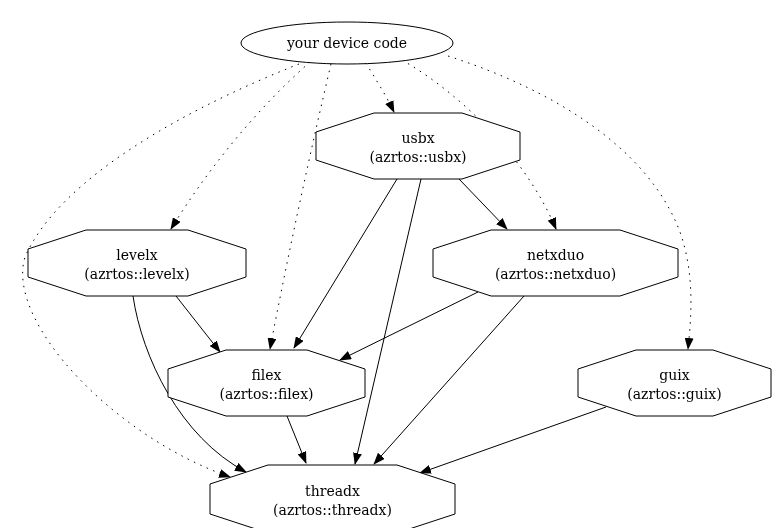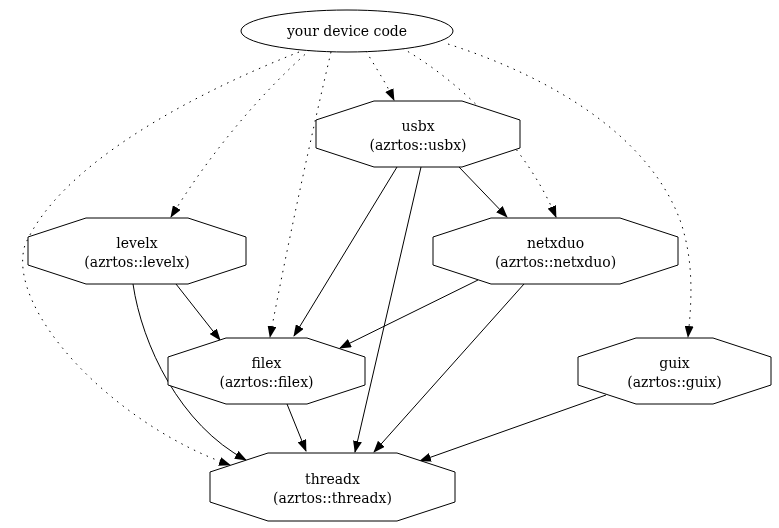--- a/index.html
+++ b/index.html
@@ -14,6 +14,7 @@
   #graph-figure {
     width: 779px;
     height: 404px;
+    margin-top: 12px;
   }
   svg text {
     font-family: "DejaVu Serif", "Liberation Serif", serif;

